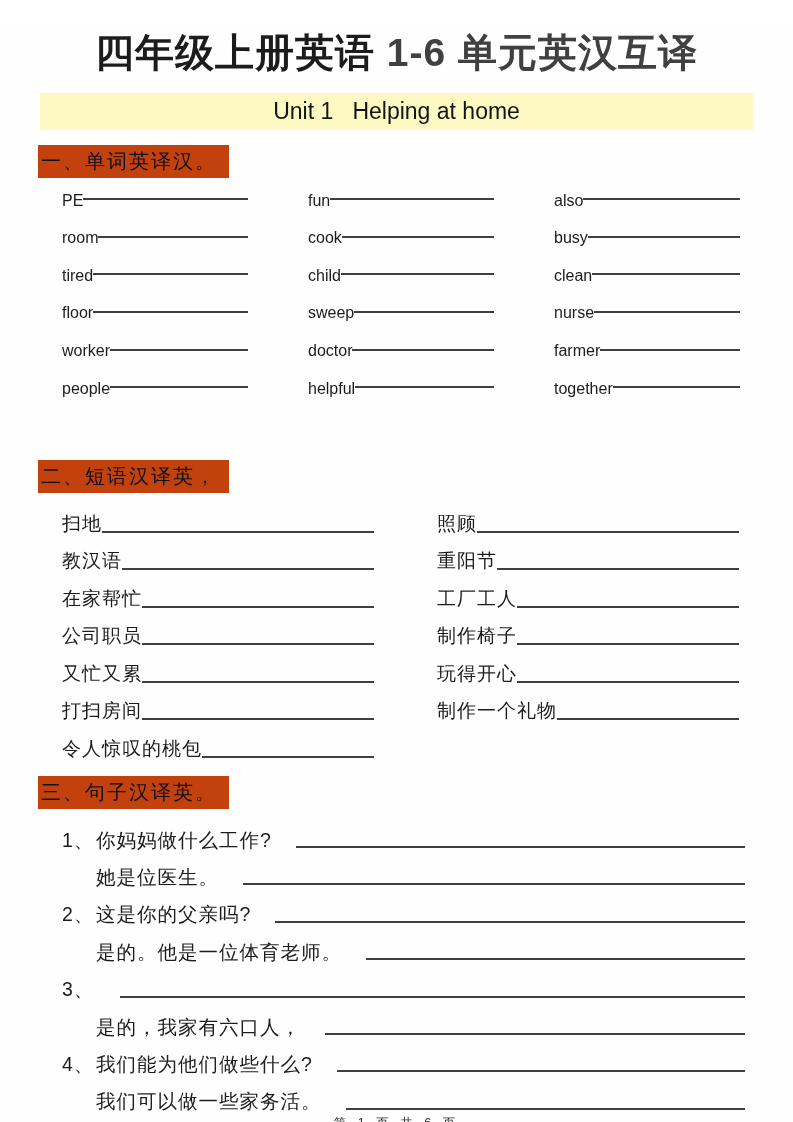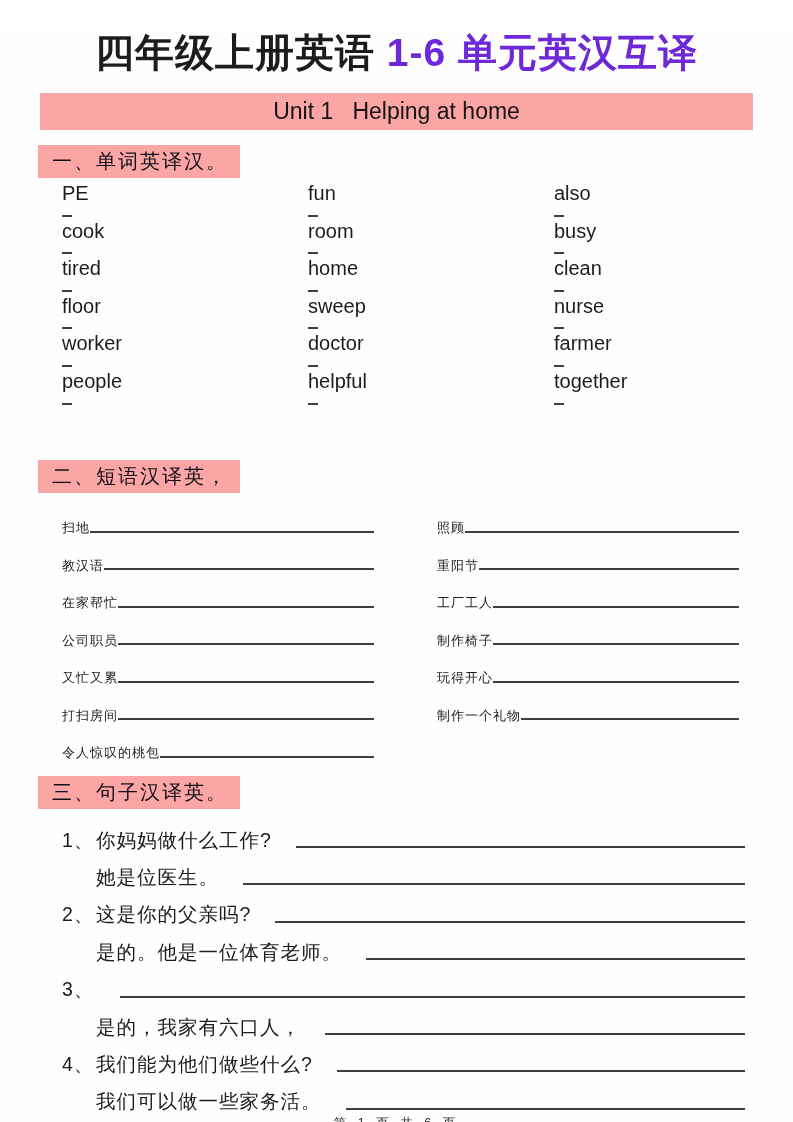--- a/index.html
+++ b/index.html
@@ -22,7 +22,7 @@
     letter-spacing: 1px;
     white-space: nowrap;
   }
-  .title .red { color: #6d28d9; }
+  .title .red { color: #404040; }
 
   
   .banner {

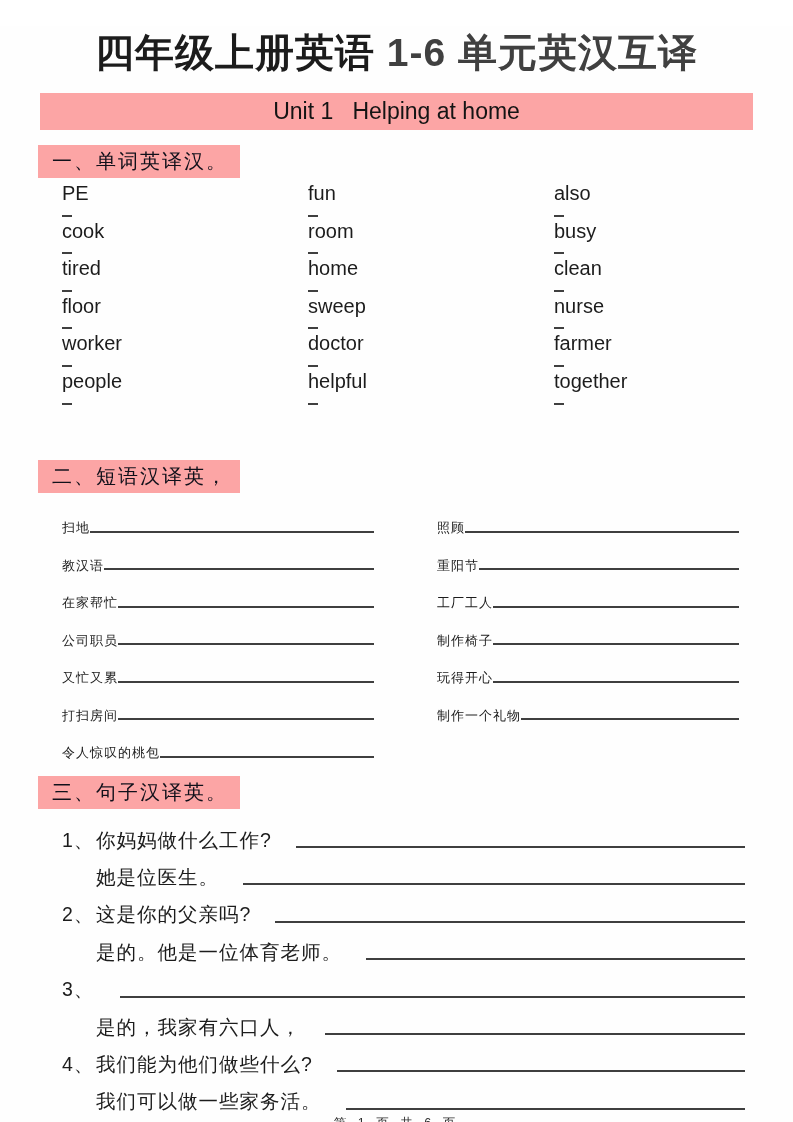--- a/index.html
+++ b/index.html
@@ -28,7 +28,7 @@
   .banner {
     margin: 13px 40px 0;
     height: 37px;
-    background: #fca5a5;
+    background: #fef9c3;
     display: flex;
     align-items: center;
     justify-content: center;

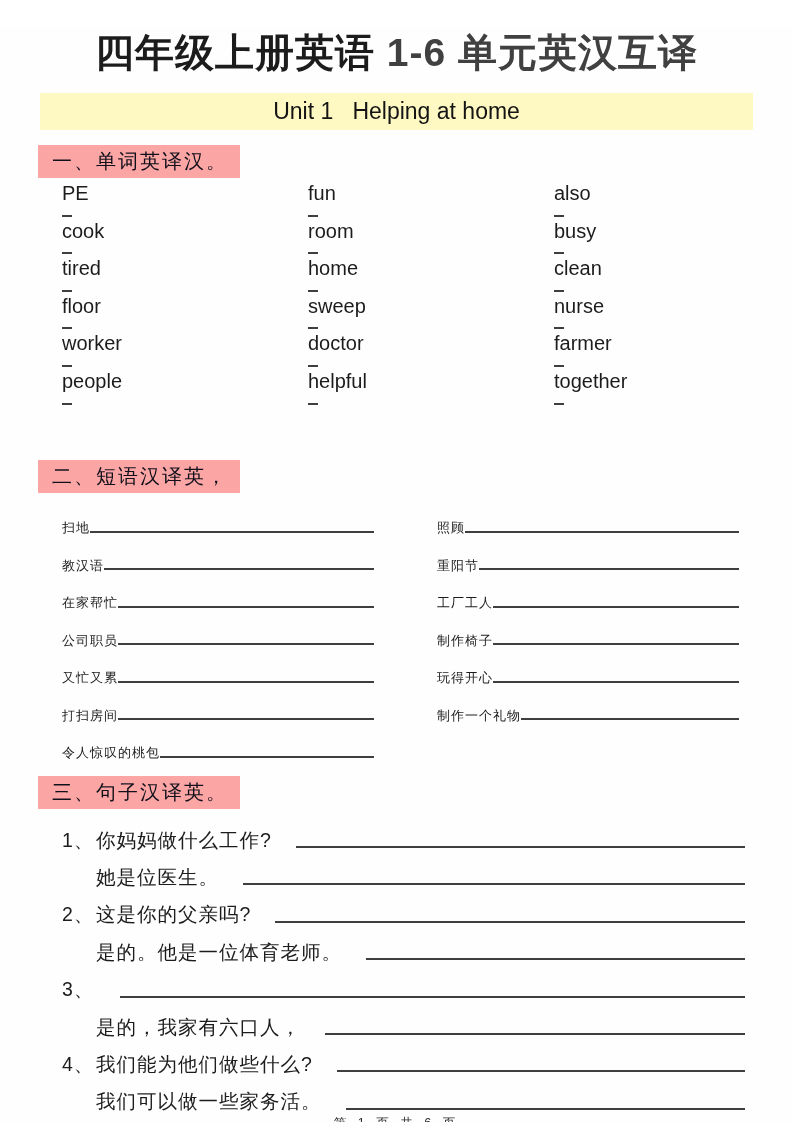--- a/index.html
+++ b/index.html
@@ -41,8 +41,8 @@
   .sec-head-wrap { margin: 15px 0 0 38px; }
   .sec-head {
     display: inline-block;
-    background: #fca5a5;
-    padding: 3px 12px 3px 14px;
+    background: #c2410c;
+    padding: 3px 12px 3px 3px;
     font-size: 20px;
     color: #10101a;
     letter-spacing: 2px;

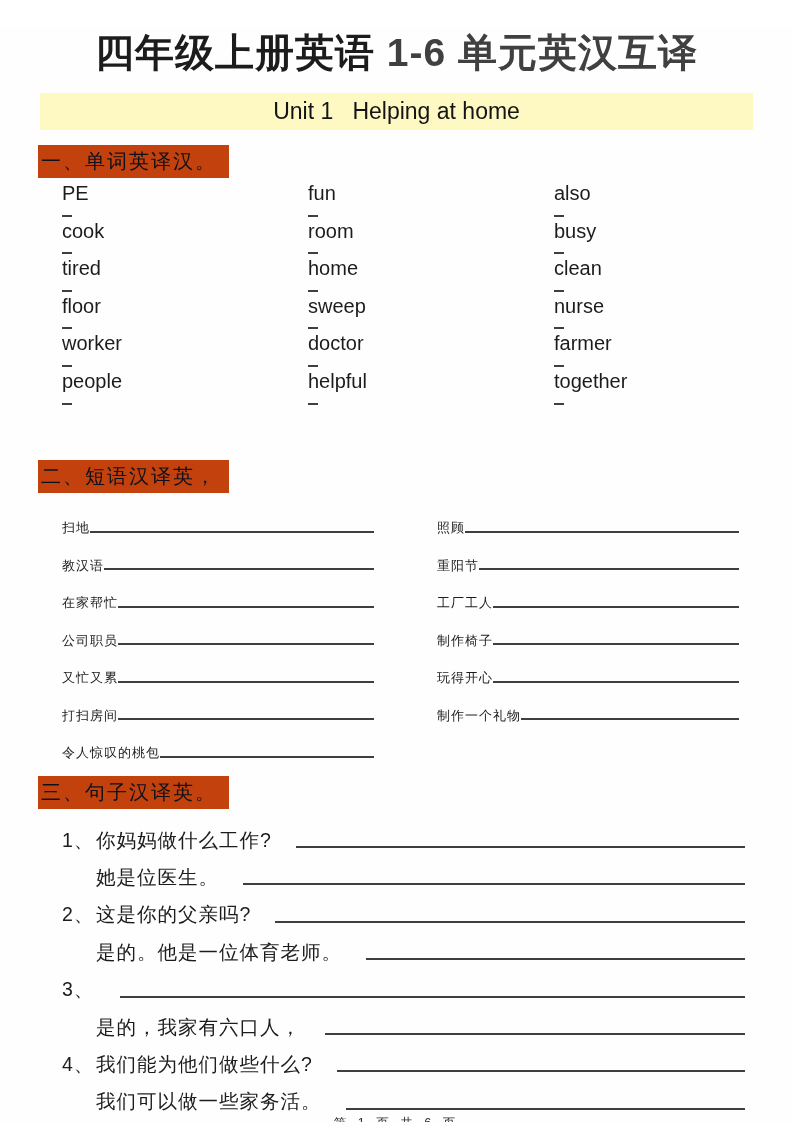--- a/index.html
+++ b/index.html
@@ -57,10 +57,9 @@
   }
   .wcell {
     display: flex;
-    align-items: flex-start;
+    align-items: center;
     height: 37.6px;
-    font-size: 20px;
-    flex-direction: column;
+    font-size: 16px;
   }
   .wcell .wlabel { line-height: 1.15; white-space: nowrap; }
   .blank {

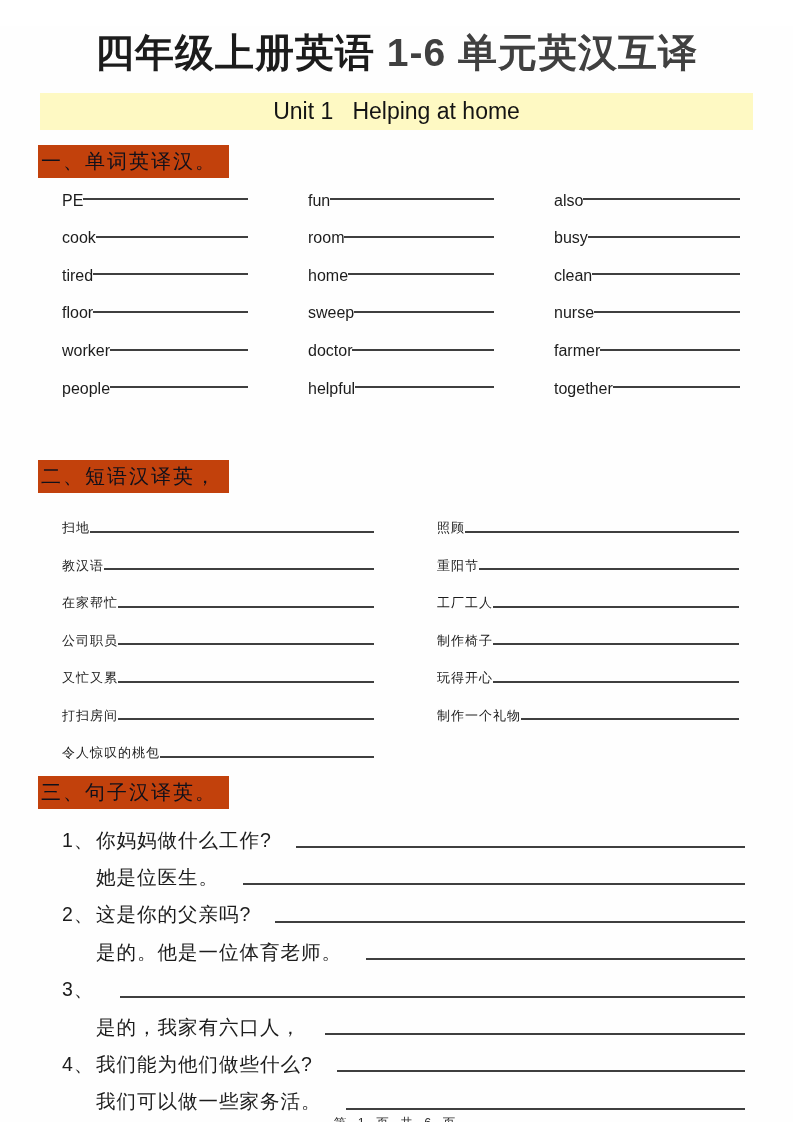--- a/index.html
+++ b/index.html
@@ -147,11 +147,11 @@
         <span class="blank"></span>
       </div>
     <div class="wcell">
+        <span class="wlabel">room</span>
+        <span class="blank"></span>
+      </div>
+    <div class="wcell">
         <span class="wlabel">cook</span>
-        <span class="blank"></span>
-      </div>
-    <div class="wcell">
-        <span class="wlabel">room</span>
         <span class="blank"></span>
       </div>
 

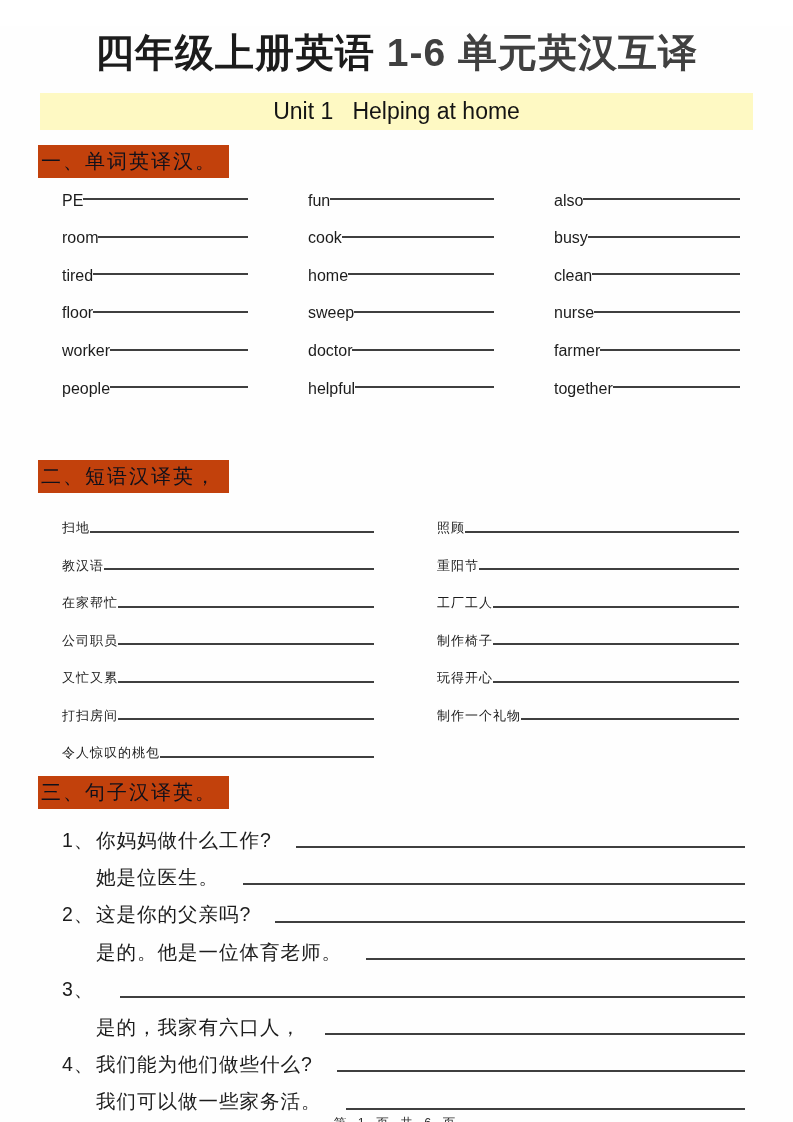--- a/index.html
+++ b/index.html
@@ -164,7 +164,7 @@
         <span class="blank"></span>
       </div>
     <div class="wcell">
-        <span class="wlabel">home</span>
+        <span class="wlabel">child</span>
         <span class="blank"></span>
       </div>
 

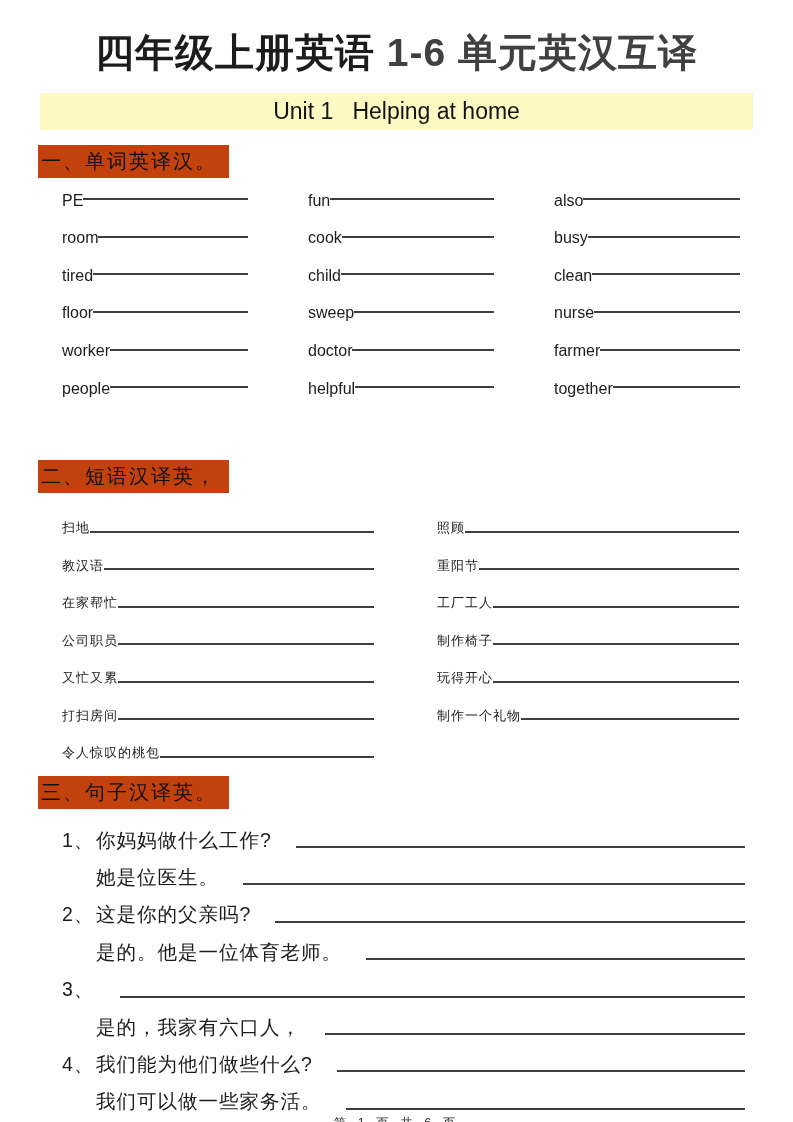--- a/index.html
+++ b/index.html
@@ -80,7 +80,7 @@
     display: flex;
     align-items: flex-end;
     height: 37.5px;
-    font-size: 13px;
+    font-size: 19px;
     letter-spacing: 1px;
     justify-content: space-between;
   }

